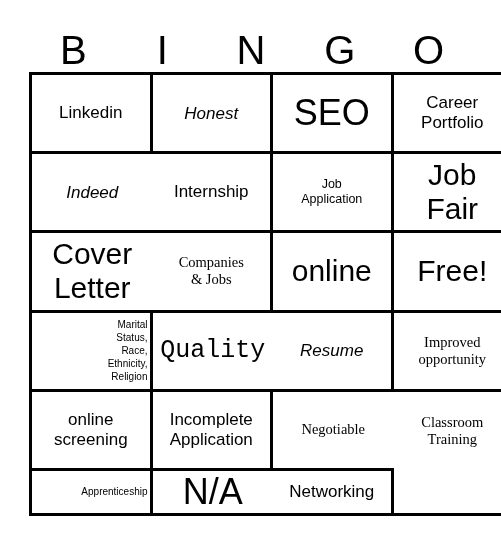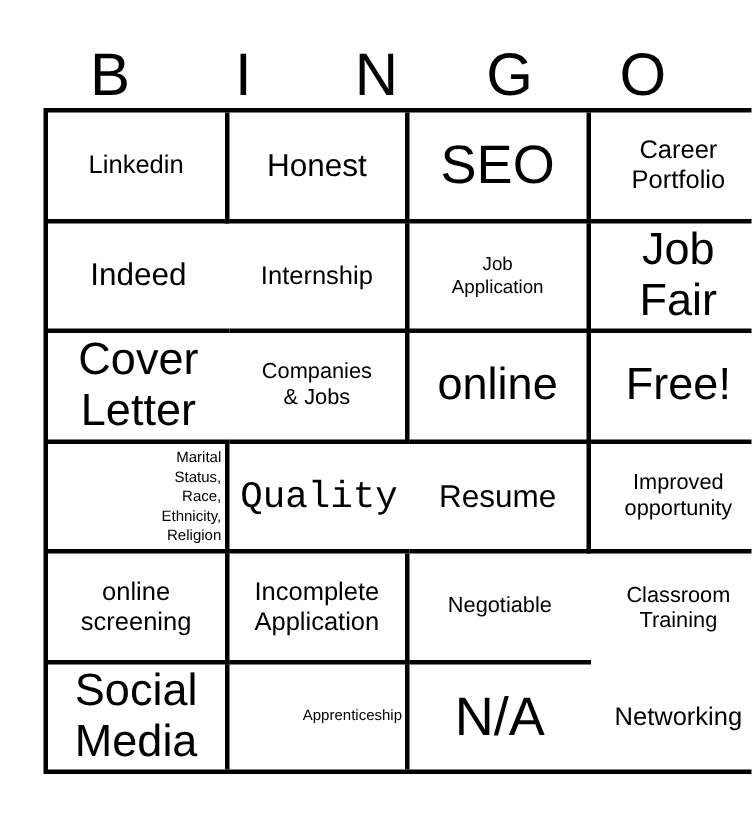--- a/index.html
+++ b/index.html
@@ -79,7 +79,7 @@
   .fs-xs  .cell-text { font-size: 12.5px; line-height: 15px; }
   .fs-sm  .cell-text { font-size: 14.5px; line-height: 17px; }
   .fs-md  .cell-text { font-size: 17px;  line-height: 20px; }
-  .fs-lg  .cell-text { font-size: 21px;  line-height: 25px; }
+  .fs-lg  .cell-text { font-size: 17px;  line-height: 25px; font-style: italic; }
   .fs-xl  .cell-text { font-size: 25px;  line-height: 29px; font-family: Liberation Mono, monospace; }
   .fs-xxl .cell-text { font-size: 30px;  line-height: 34px; }
   .fs-hero .cell-text{ font-size: 36px;  line-height: 40px; }

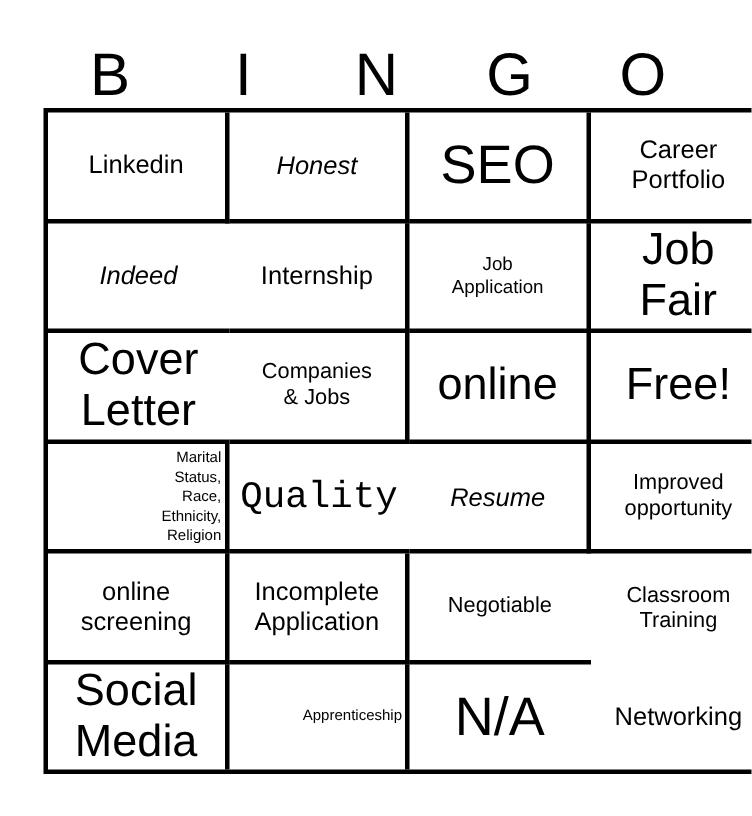--- a/index.html
+++ b/index.html
@@ -77,7 +77,7 @@
   
   .fs-xxs .cell-text { font-size: 10px;  line-height: 13px; text-align: right; }
   .fs-xs  .cell-text { font-size: 12.5px; line-height: 15px; }
-  .fs-sm  .cell-text { font-size: 14.5px; line-height: 17px; }
+  .fs-sm  .cell-text { font-size: 14.5px; line-height: 17px; font-family: Liberation Serif, serif; }
   .fs-md  .cell-text { font-size: 17px;  line-height: 20px; }
   .fs-lg  .cell-text { font-size: 17px;  line-height: 25px; font-style: italic; }
   .fs-xl  .cell-text { font-size: 25px;  line-height: 29px; font-family: Liberation Mono, monospace; }

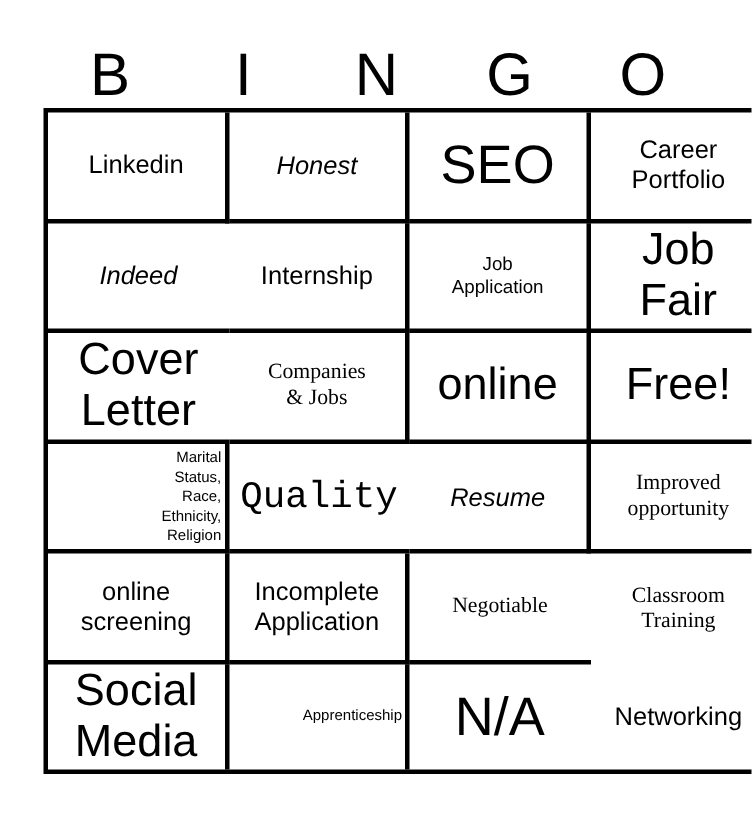--- a/index.html
+++ b/index.html
@@ -171,10 +171,6 @@
         <span class="cell-text">Classroom
 Training</span>
       </div>
-      <div class="cell fs-xxl col2 row5">
-        <span class="cell-text">Social
-Media</span>
-      </div>
       <div class="cell fs-xxs col3 row5">
         <span class="cell-text">Apprenticeship</span>
       </div>

